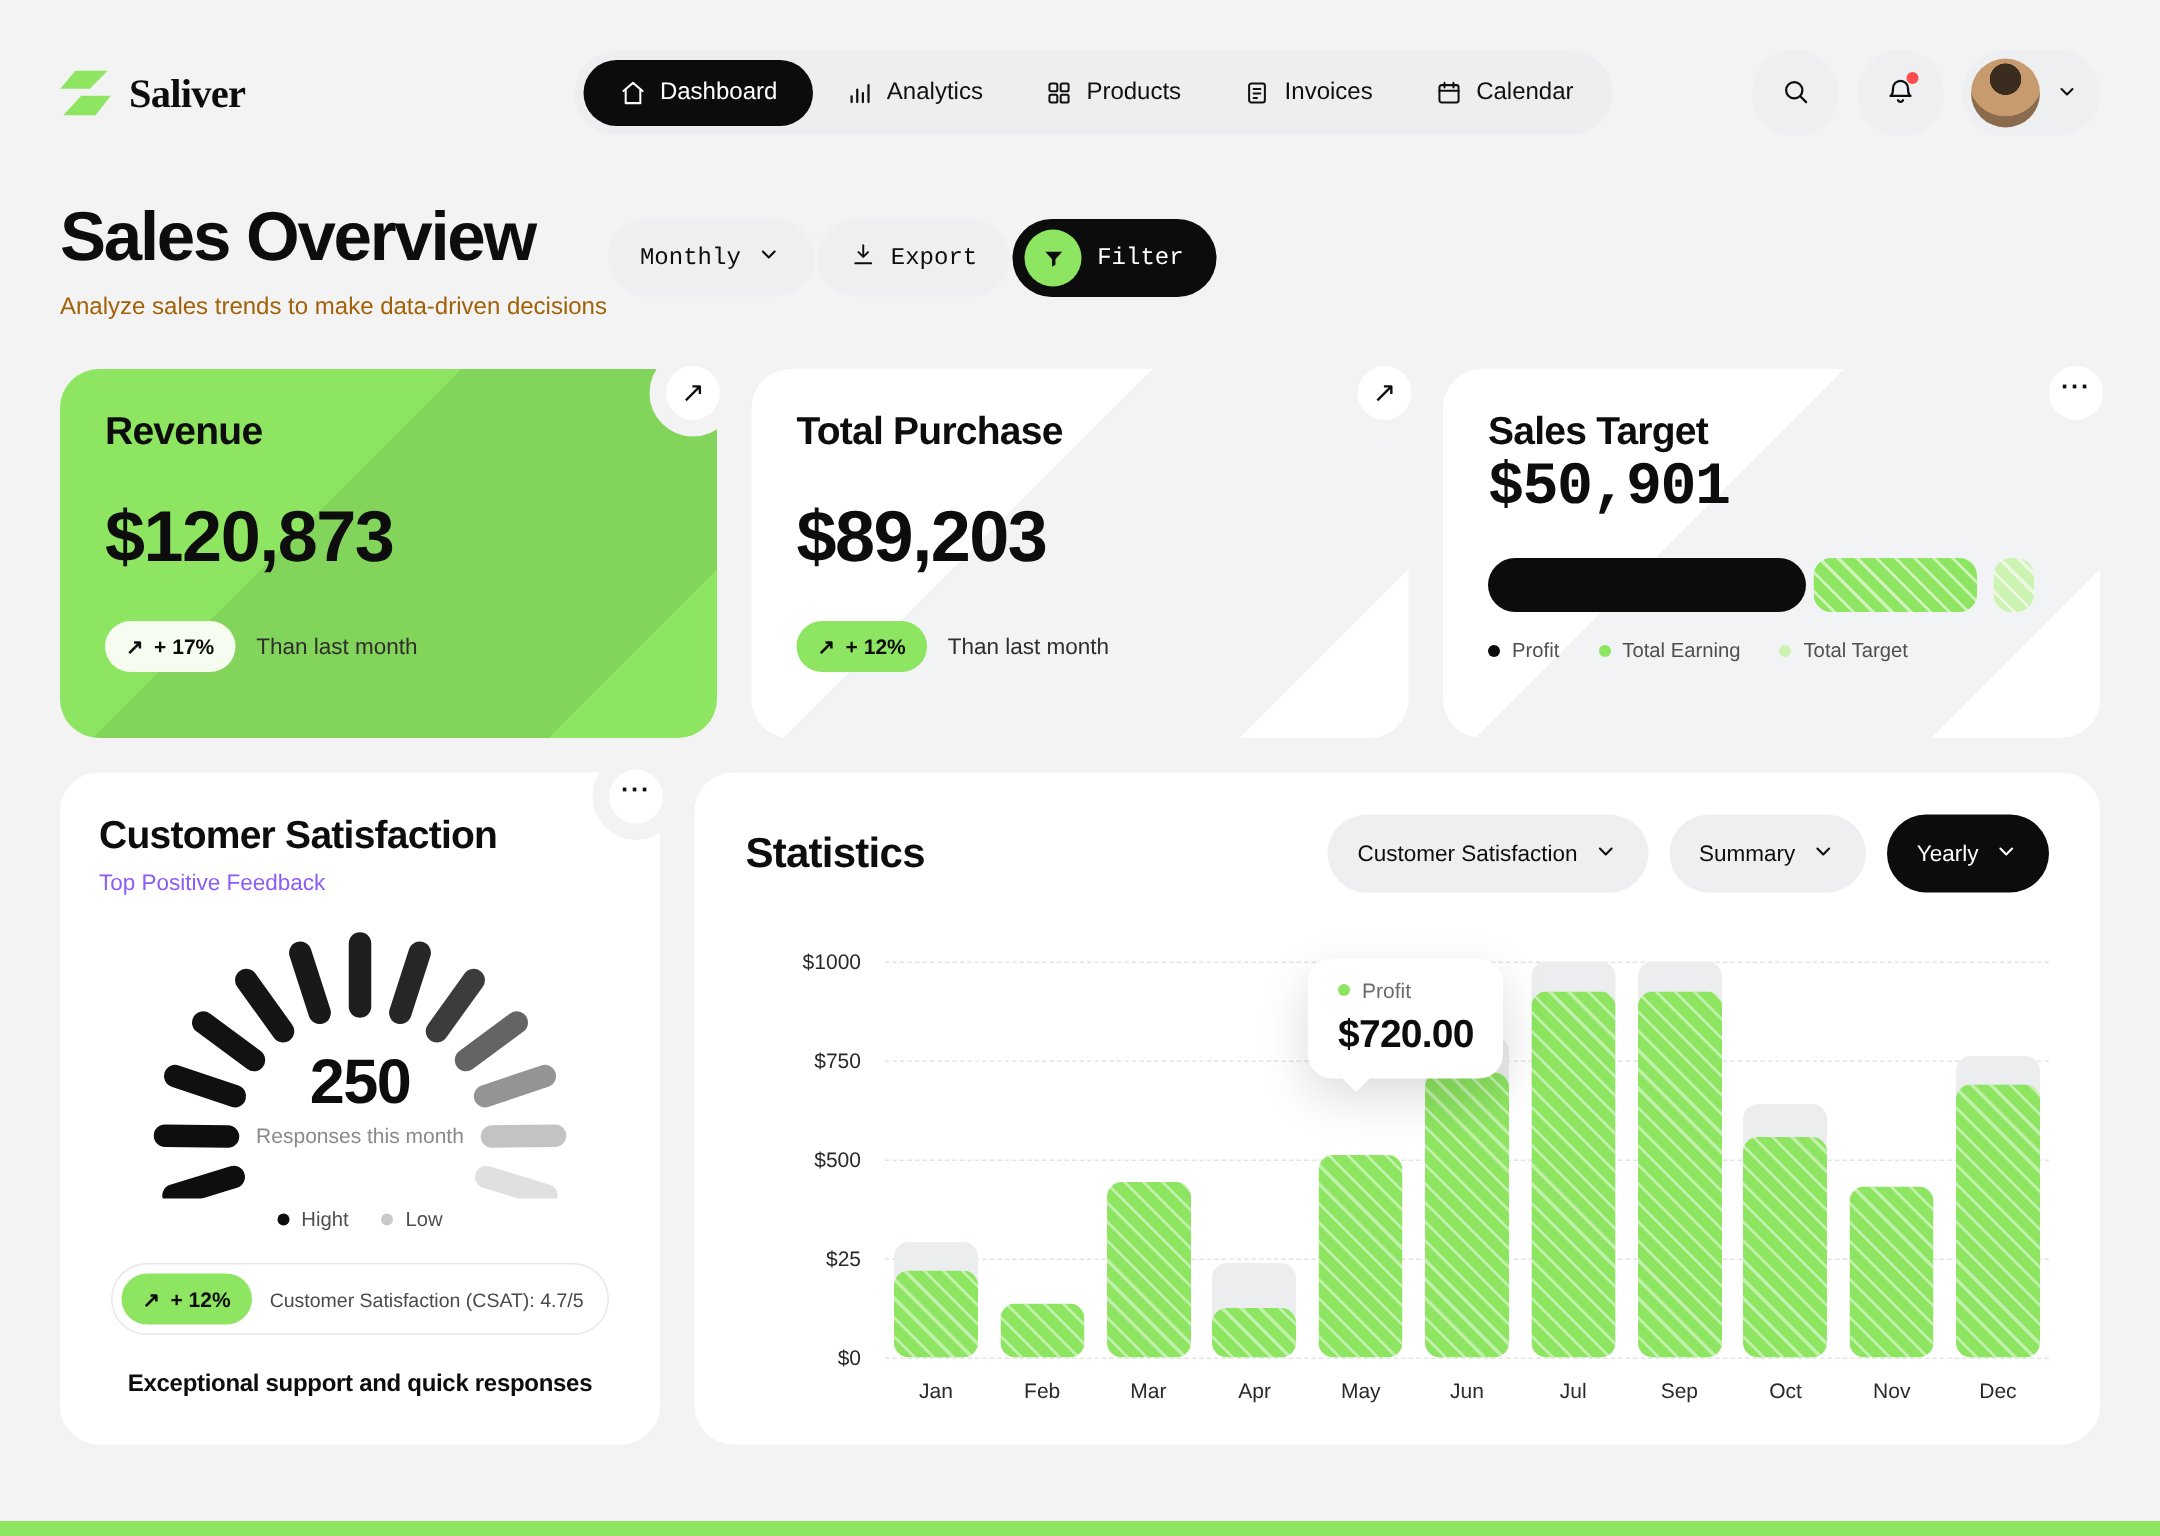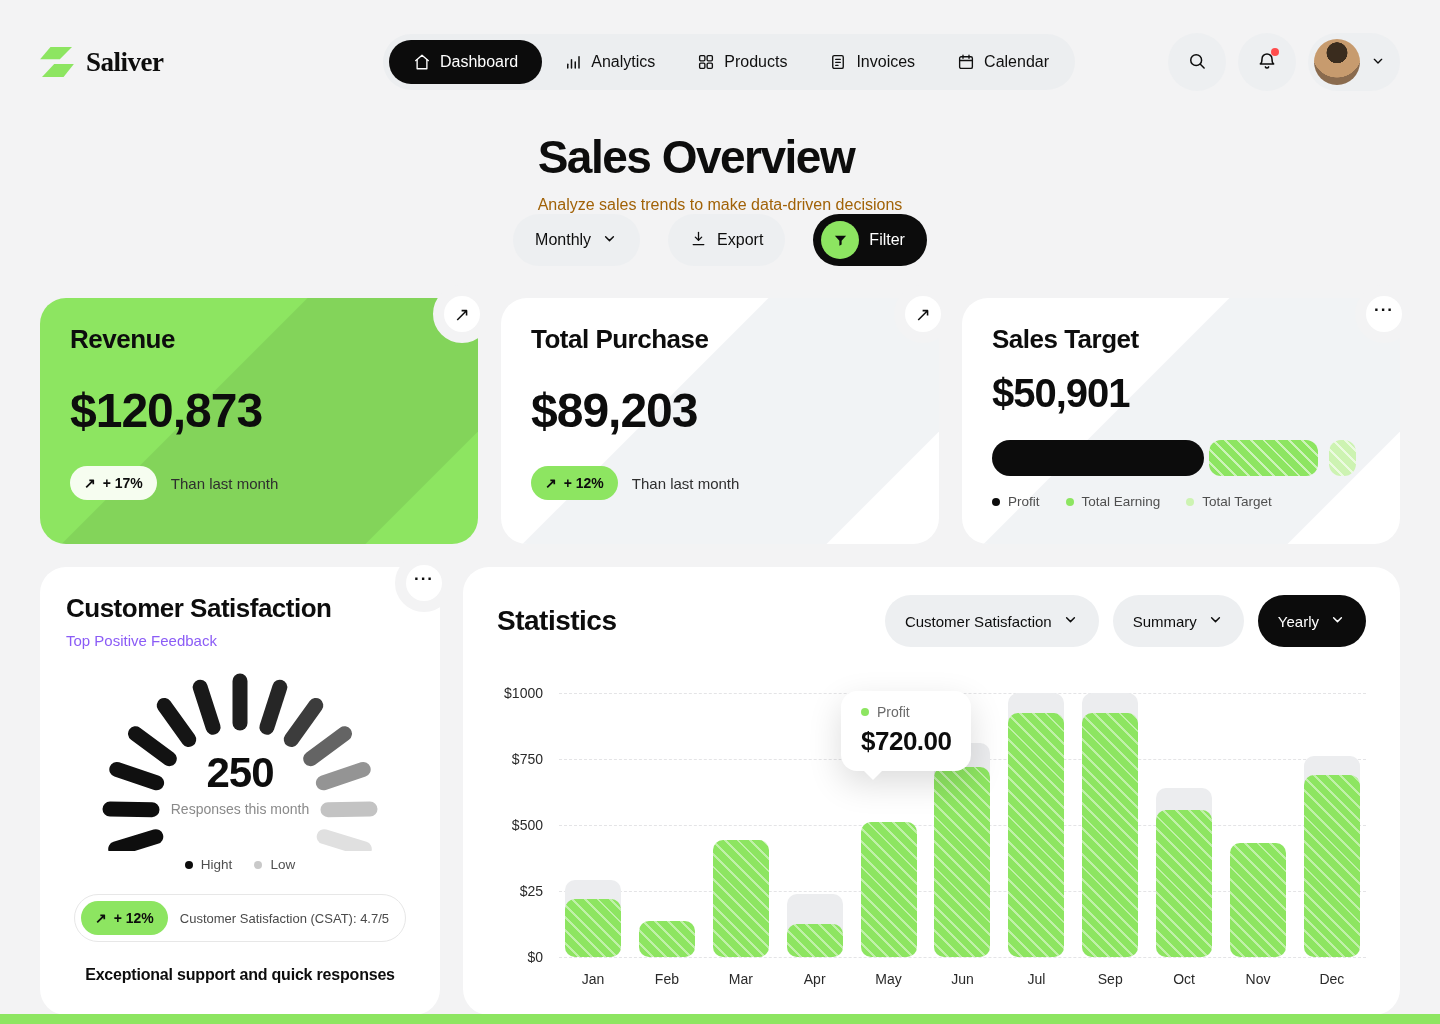--- a/index.html
+++ b/index.html
@@ -33,7 +33,7 @@
   .avatar-pill svg { width:16px; height:16px; }
 
   
-  .page-head { display:flex; justify-content:space-between; align-items:center; margin-top:36px;flex-direction:column; }
+  .page-head { display:flex; align-items:center; margin-top:36px; }
   h1 { font-size:46px; margin:0; font-weight:600; letter-spacing:-1.5px; }
   .subtitle { margin:12px 0 0; font-size:16px; color:#a16207; }
   .head-controls { display:flex; gap:28px; align-items:center; }

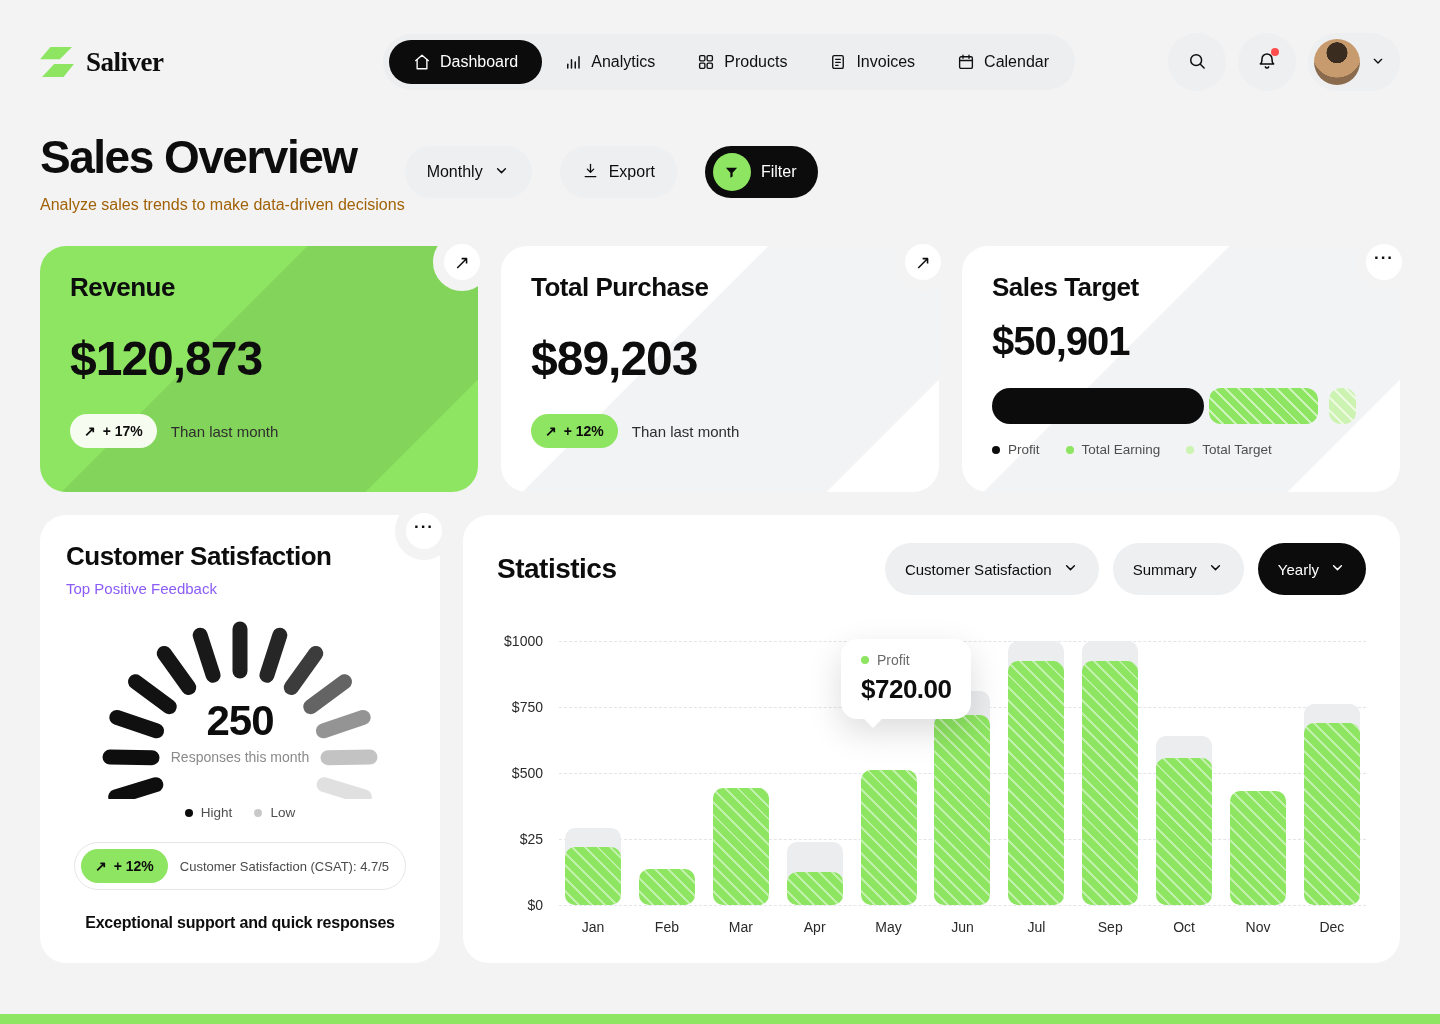--- a/index.html
+++ b/index.html
@@ -36,7 +36,7 @@
   .page-head { display:flex; align-items:center; margin-top:36px; }
   h1 { font-size:46px; margin:0; font-weight:600; letter-spacing:-1.5px; }
   .subtitle { margin:12px 0 0; font-size:16px; color:#a16207; }
-  .head-controls { display:flex; gap:28px; align-items:center; }
+  .head-controls { display:flex; gap:2px; align-items:center;font-family:Liberation Mono, monospace; }
   .pill { display:flex; align-items:center; gap:10px; border:none; border-radius:999px;
     padding:0 22px; height:52px; font-size:16px; cursor:pointer; font-family:inherit;
     background:#EDEFF1; color:#0d0d0d; }

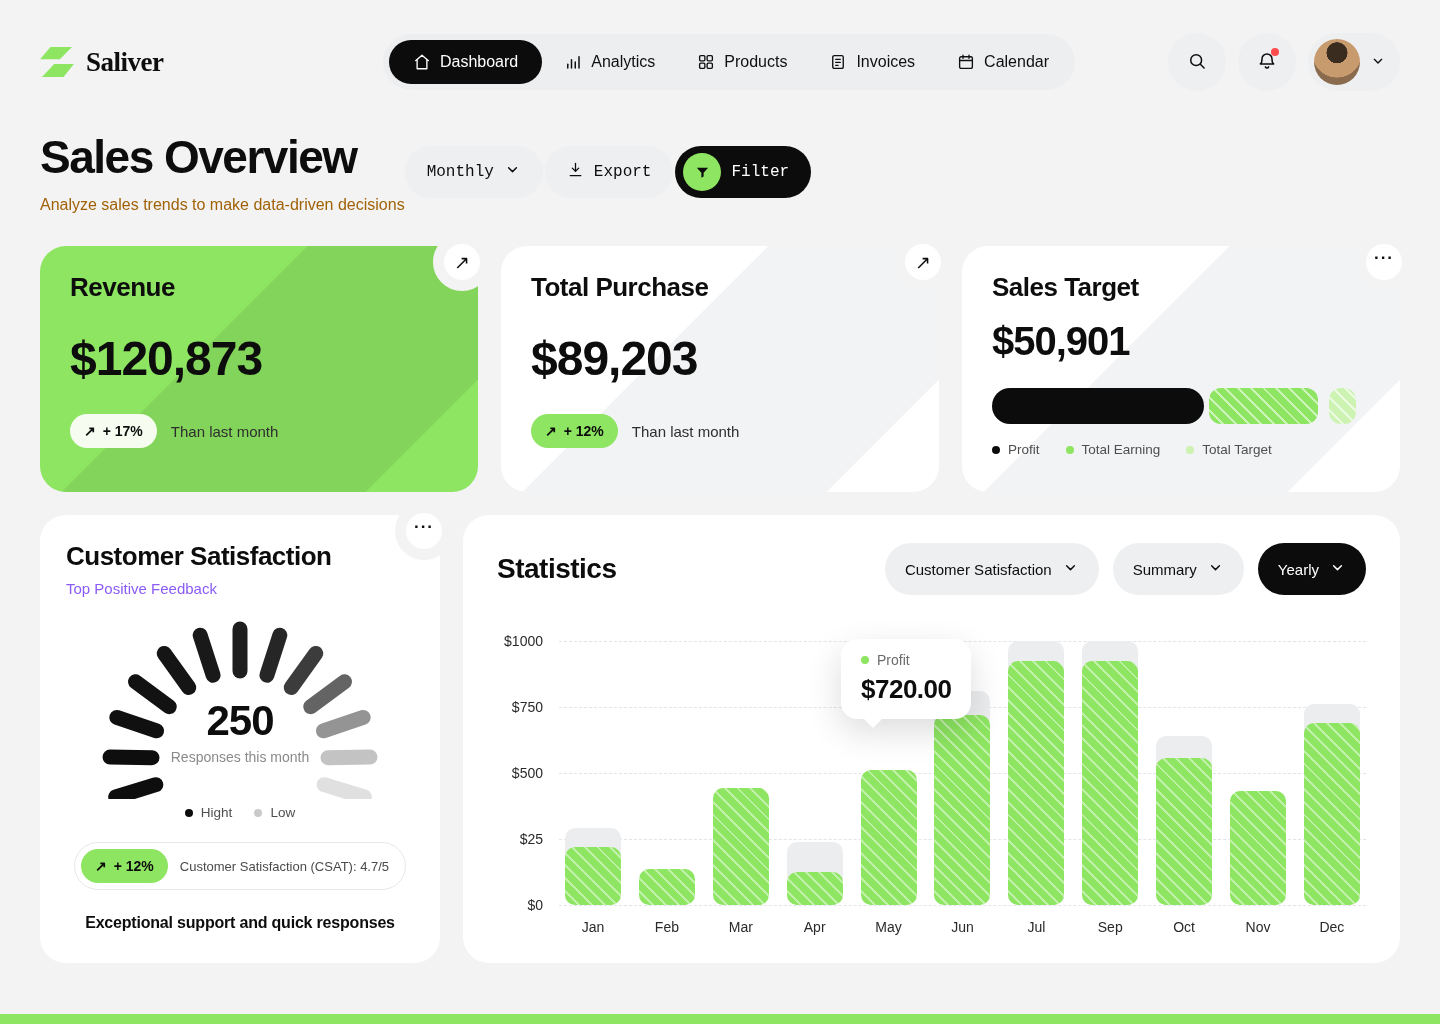--- a/index.html
+++ b/index.html
@@ -57,7 +57,7 @@
   .graycard .band { background:#EAECF0; opacity:.65; }
   .card h3 { margin:0; font-size:26px; font-weight:600; letter-spacing:-0.5px; position:relative; }
   .big { font-size:48px; font-weight:600; letter-spacing:-1px; margin-top:28px; position:relative; }
-  .target .big { font-size:40px; margin-top:16px; }
+  .target .big { font-size:40px; margin-top:0;font-family:Liberation Mono, monospace; }
   .delta-row { display:flex; align-items:center; gap:14px; margin-top:28px; position:relative; }
   .badge { display:inline-flex; align-items:center; gap:7px; border-radius:999px; padding:9px 14px;
     font-size:14px; font-weight:600; }

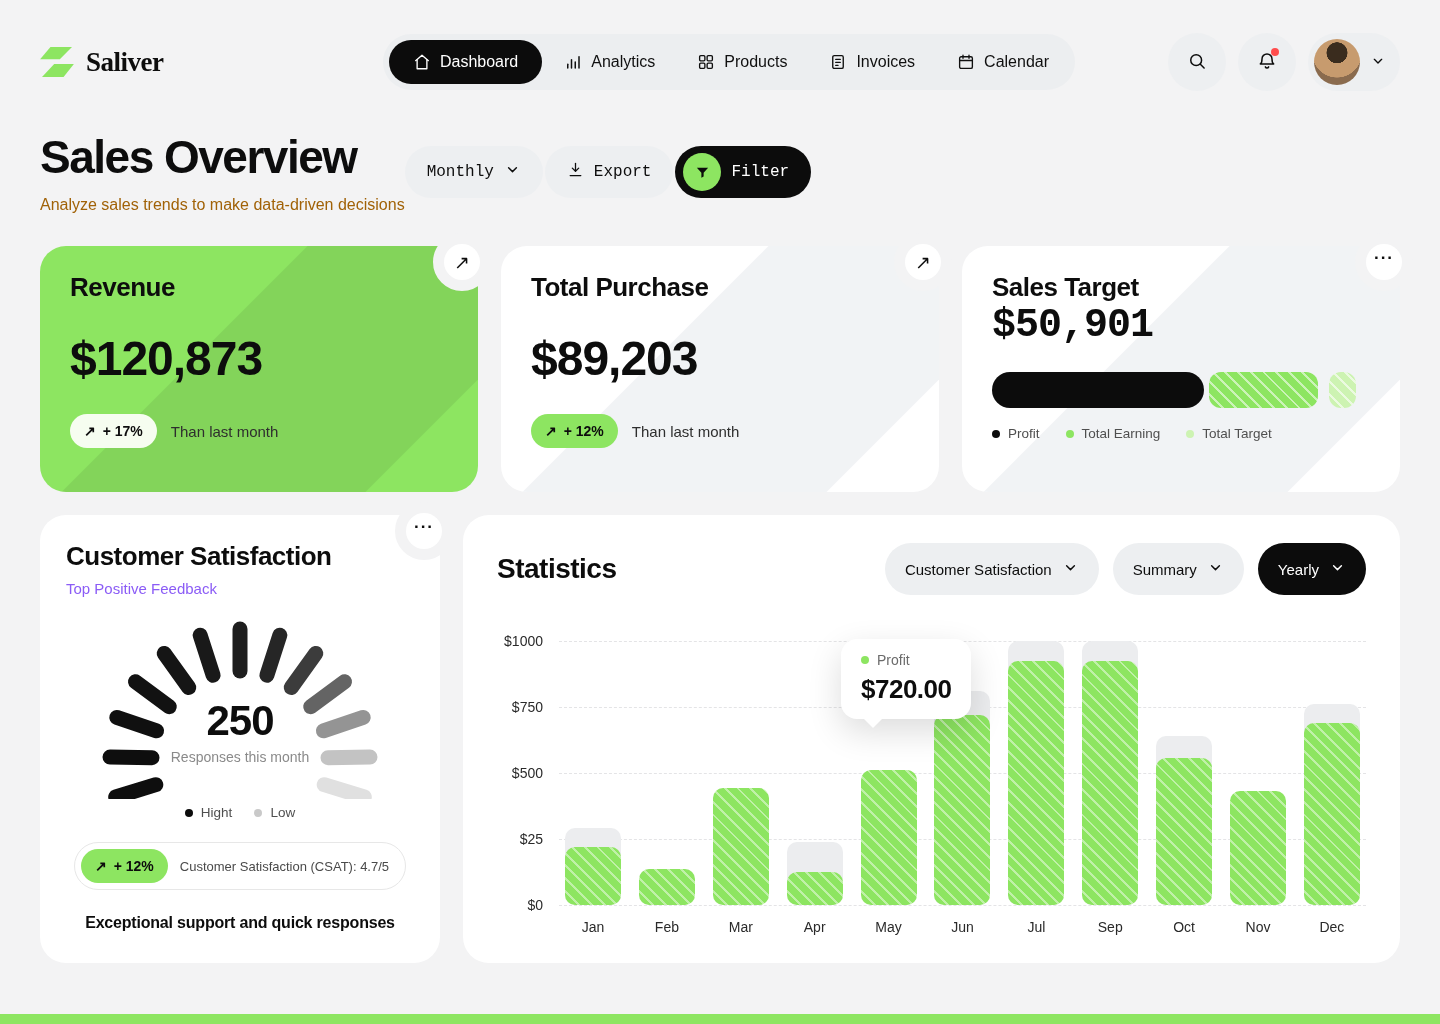--- a/index.html
+++ b/index.html
@@ -103,7 +103,7 @@
   .stats h3 { font-size:28px; }
   .stats-filters { display:flex; gap:14px; }
   .pill.sm { height:52px; padding:0 20px; font-size:15px; }
-  .chart { display:flex; flex:1; margin-top:34px; }
+  .chart { display:flex; flex:1; margin-top:34px;margin-left:31px; }
   .y-axis { width:62px; position:relative; }
   .ytick { position:absolute; right:16px; transform:translateY(-50%); font-size:14px; color:#2a2a2a; }
   .plot { flex:1; position:relative; }

